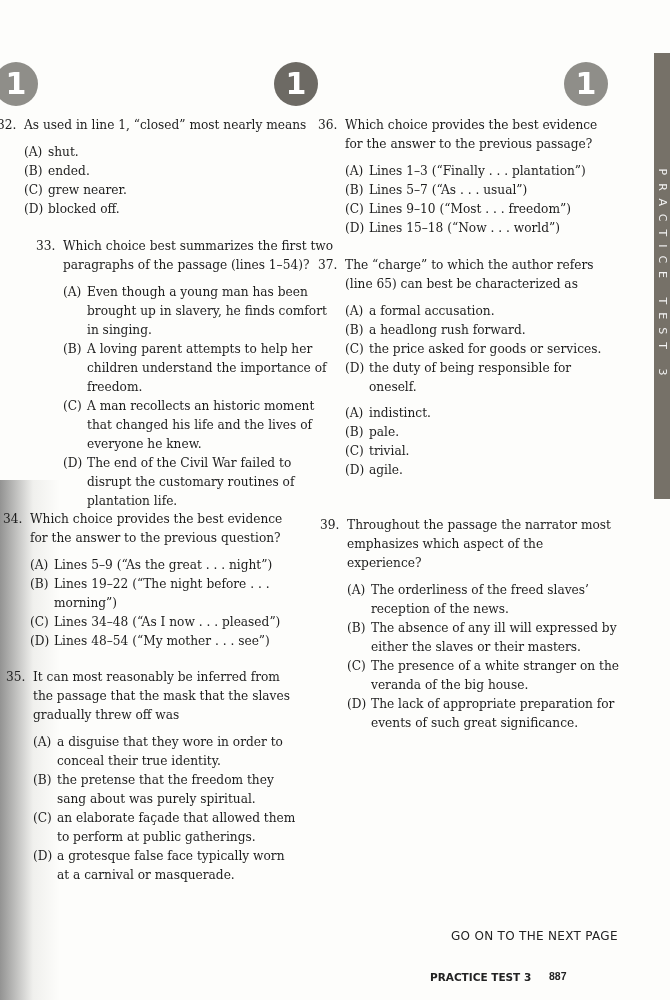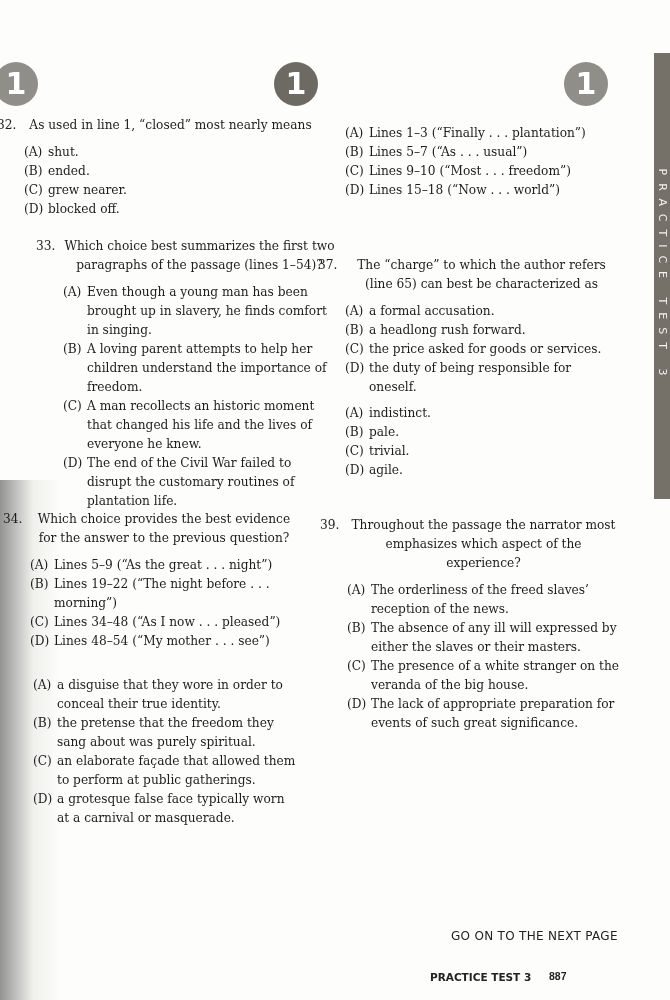--- a/index.html
+++ b/index.html
@@ -63,7 +63,6 @@
     }
     .q-stem {
       flex: 1;
-      text-align: center;
     }
     .choices {
       margin-top: 8px;

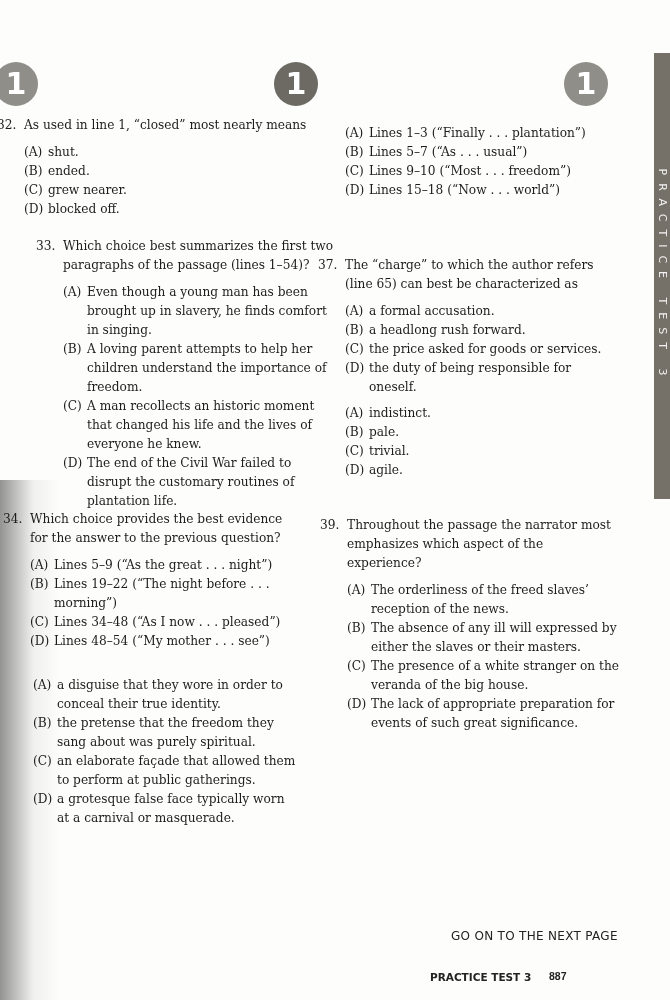--- a/index.html
+++ b/index.html
@@ -213,6 +213,10 @@
 </div>
 
 <div class="question" style="left:318px; top:116px; width:300px;">
+  <div class="q-head">
+    <span class="q-num">36.</span>
+    <span class="q-stem">Which choice provides the best evidence for the answer to the previous passage?</span>
+  </div>
   <div class="choices">
     <div class="choice">
         <span class="choice-letter">(A)</span>

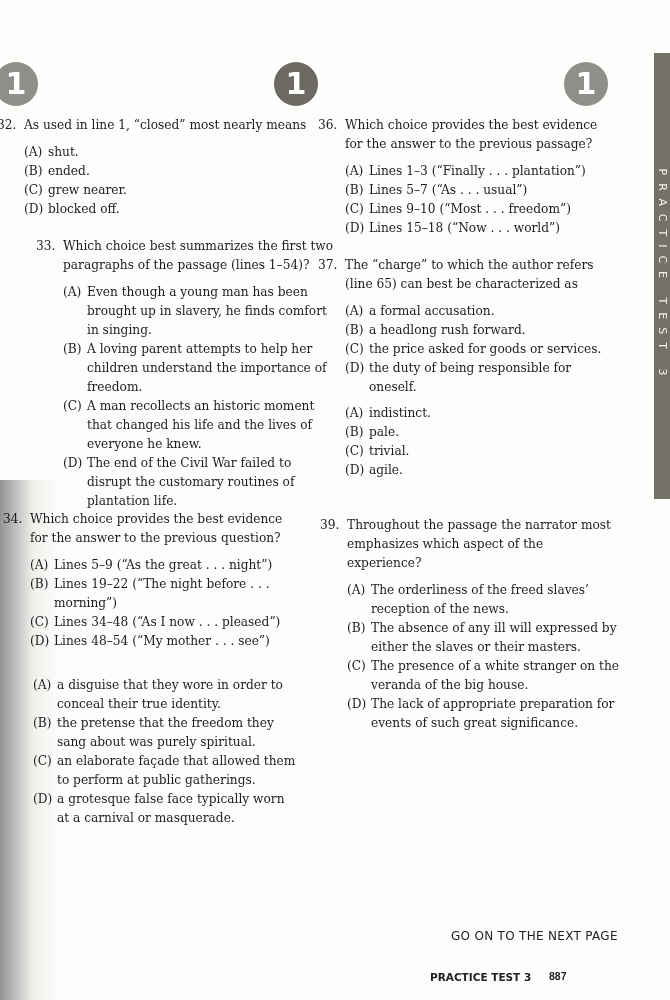--- a/index.html
+++ b/index.html
@@ -192,6 +192,10 @@
 </div>
 
 <div class="question" style="left:6px; top:668px; width:290px;">
+  <div class="q-head">
+    <span class="q-num">35.</span>
+    <span class="q-stem">It can most reasonably be inferred from the passage that the mask that the slaves gradually threw off was</span>
+  </div>
   <div class="choices">
     <div class="choice">
         <span class="choice-letter">(A)</span>

